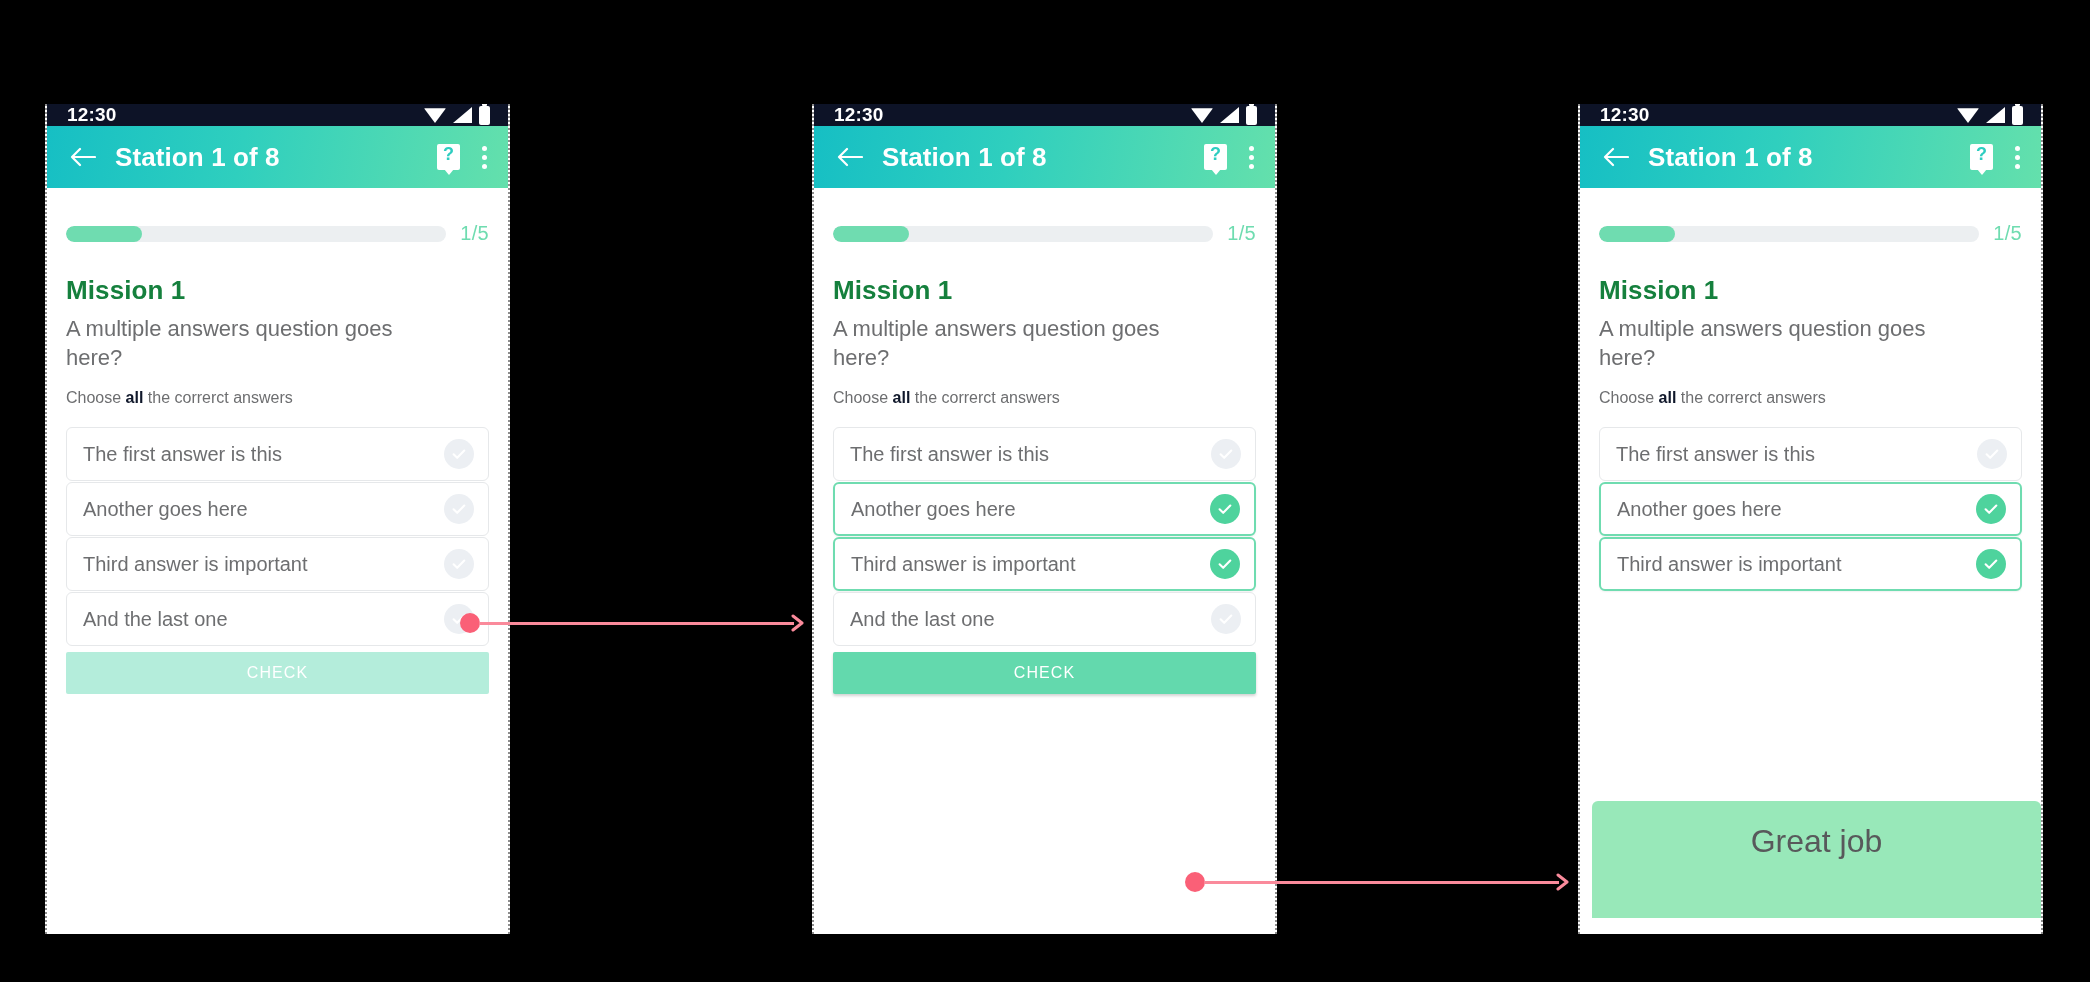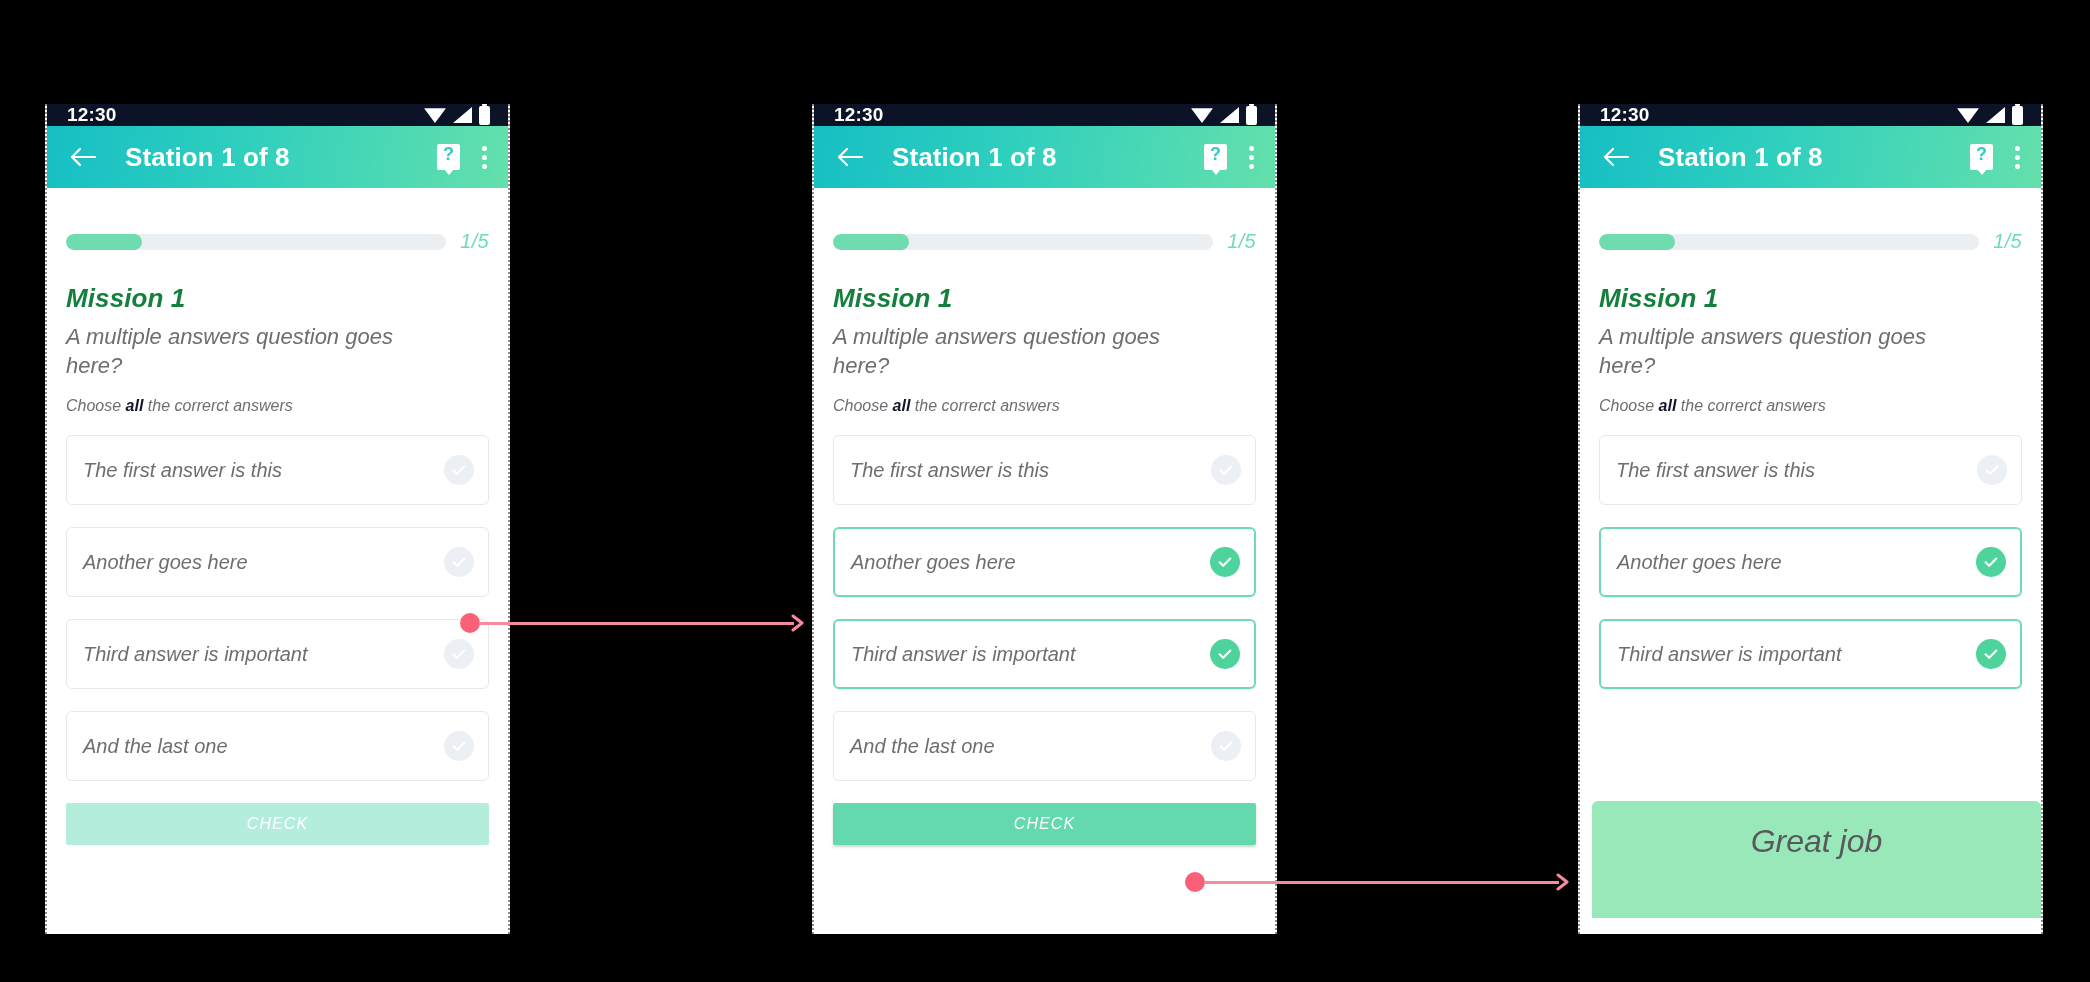--- a/index.html
+++ b/index.html
@@ -100,7 +100,7 @@
     font-size: 26px;
     font-weight: bold;
     letter-spacing: .1px;
-    margin-left: 22px;
+    margin-left: 12px;
     flex: 1 1 auto;
     white-space: nowrap;
   }

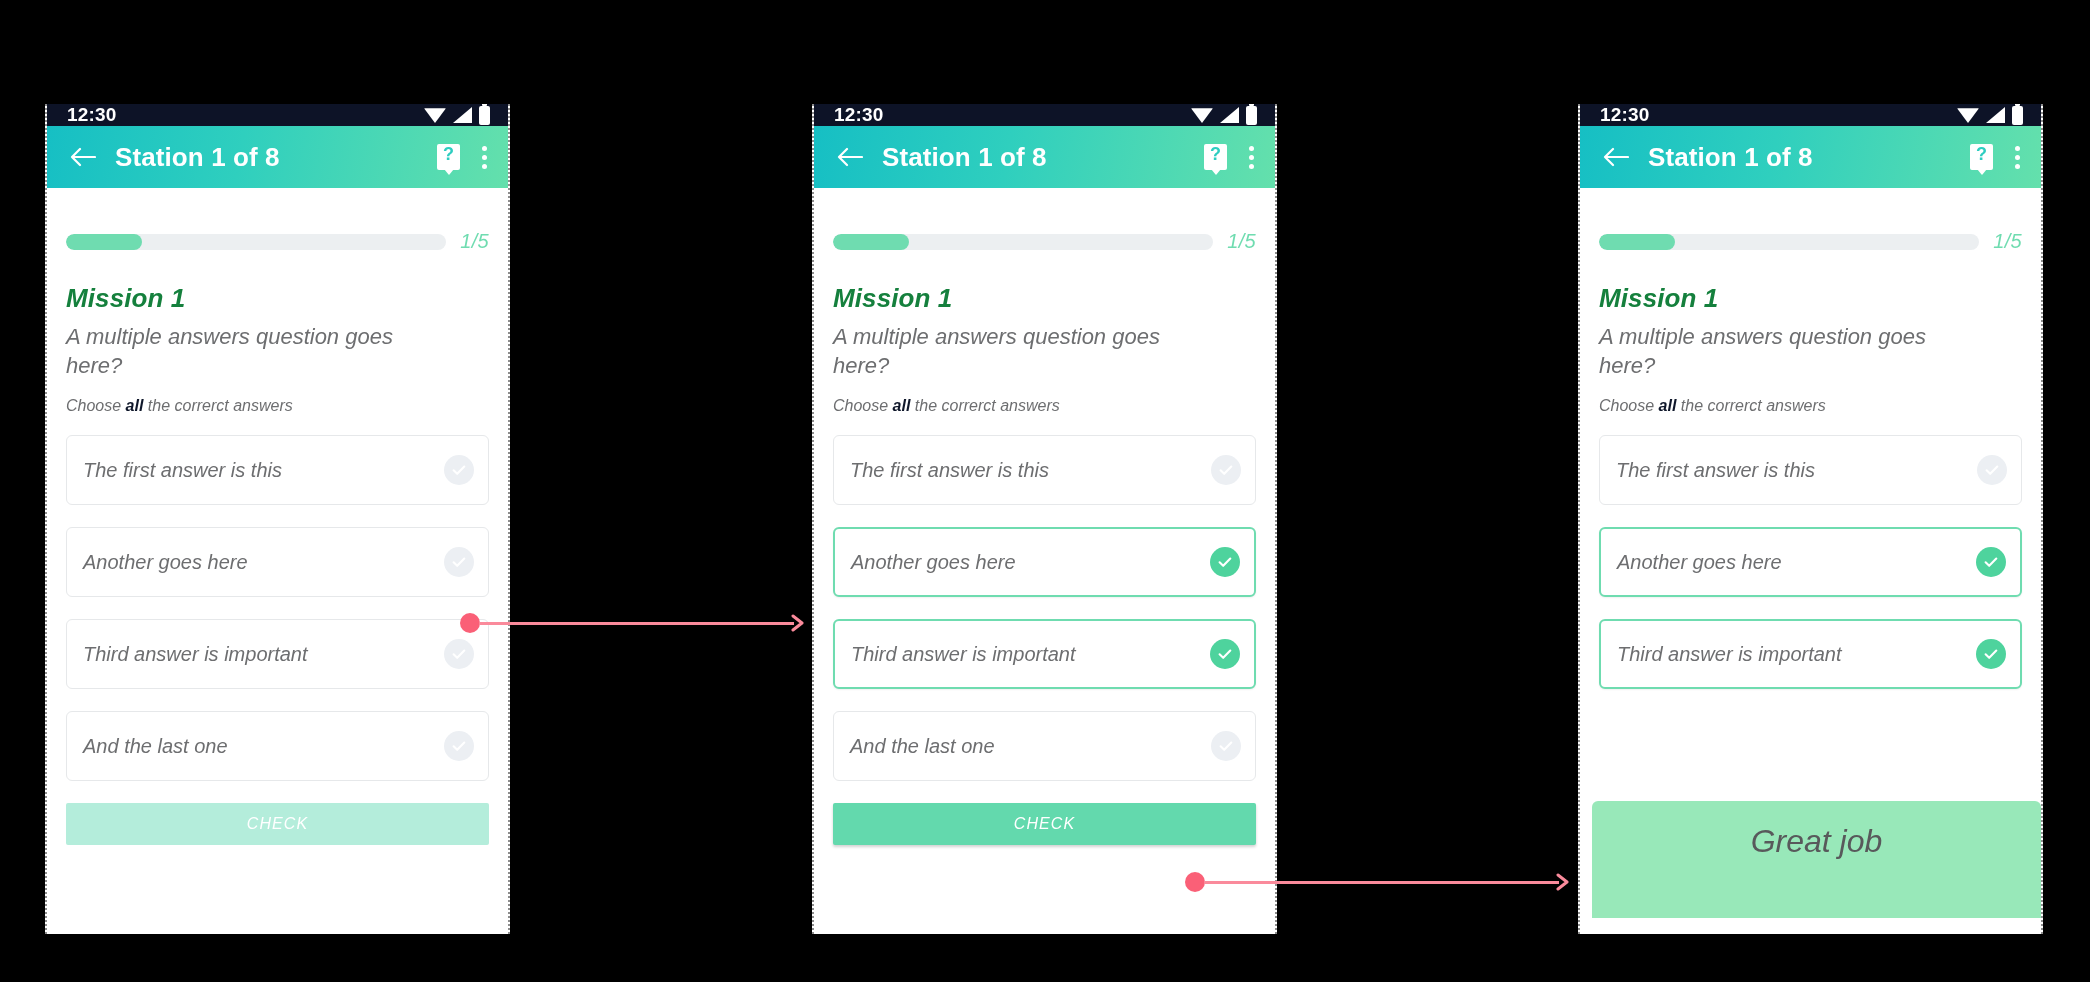--- a/index.html
+++ b/index.html
@@ -146,9 +146,8 @@
   
   .content {
     position: relative;
-    padding: 8px 19px;
+    padding: 0 19px;
     height: calc(100% - 100px);
-    font-style: italic;
   }
 
   .progress-row {

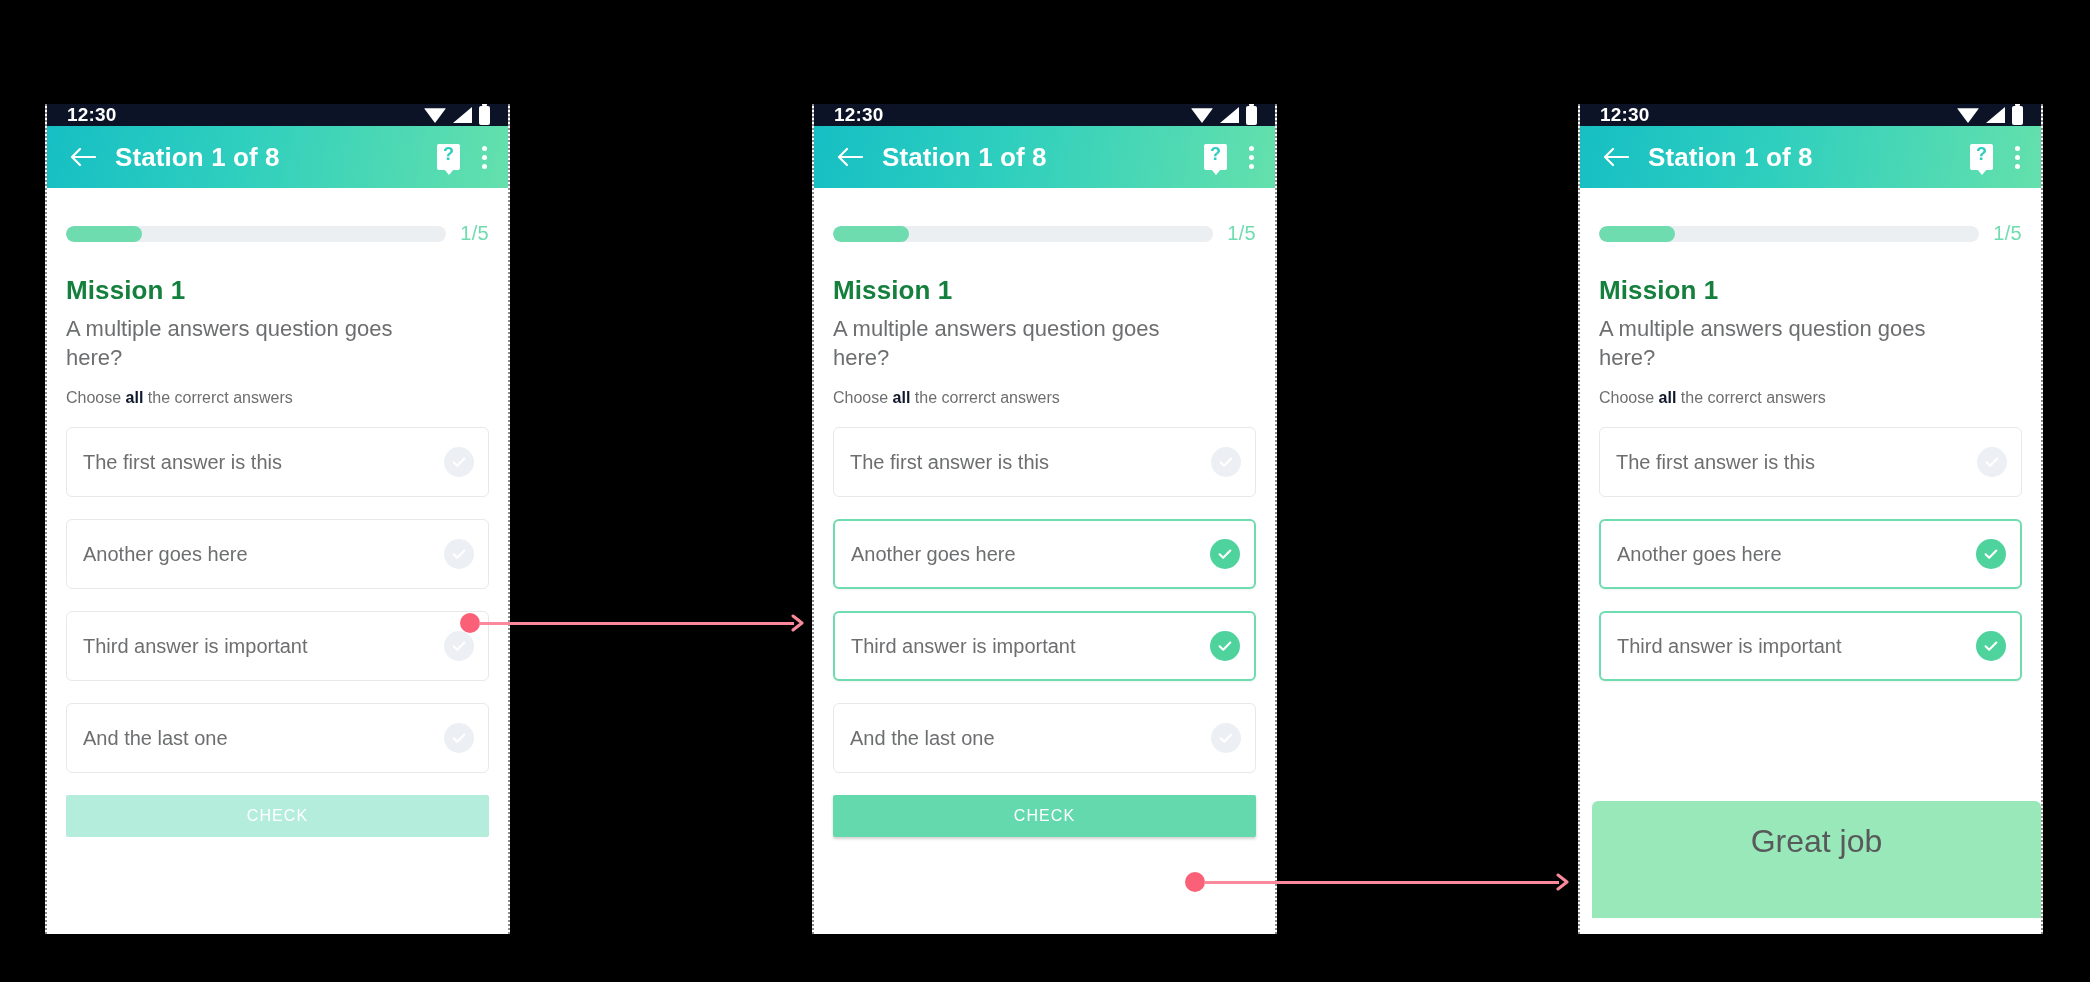--- a/index.html
+++ b/index.html
@@ -200,8 +200,8 @@
   .options { margin-top: 20px; }
 
   .option {
-    height: 70px;
-    margin-bottom: 22px;
+    height: 54px;
+    margin-bottom: 1px;
     border: 1px solid #e6e8ea;
     border-radius: 6px;
     background: #ffffff;

